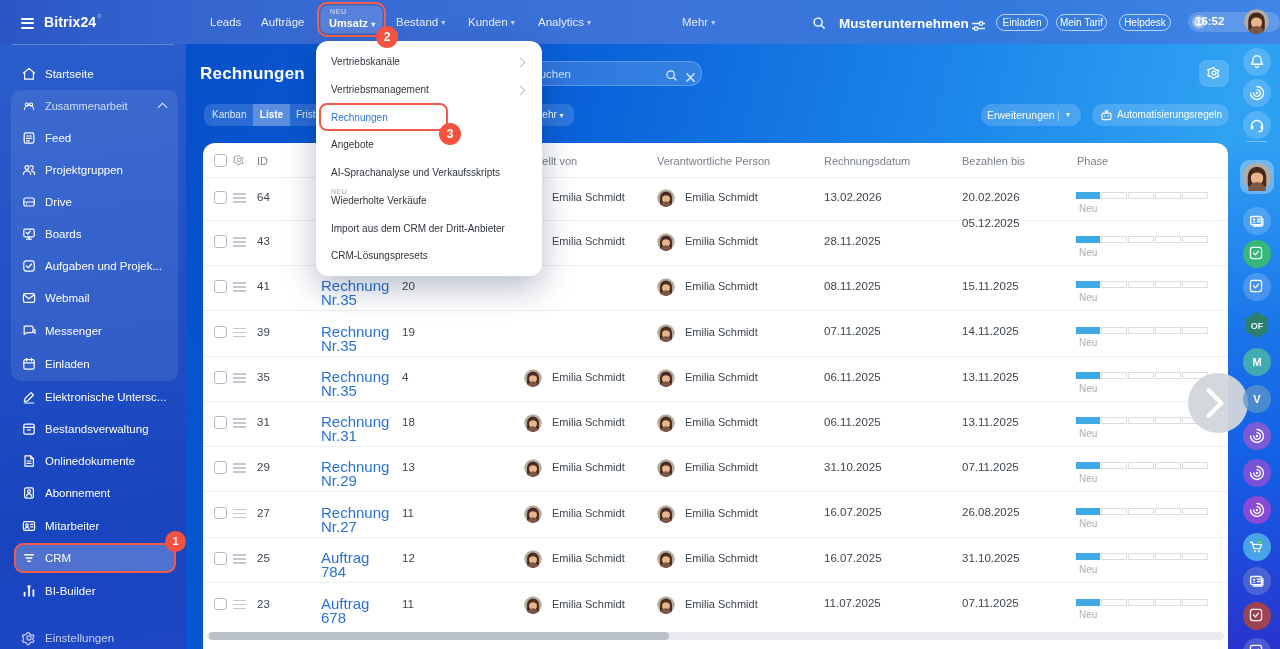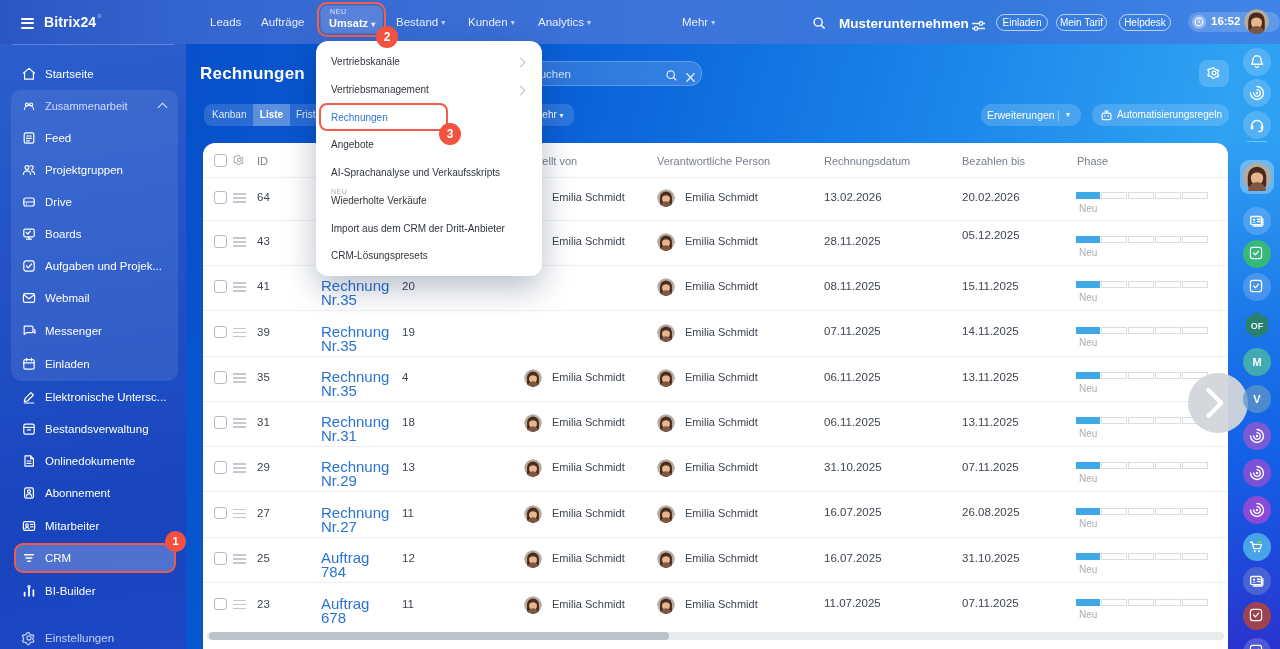--- a/index.html
+++ b/index.html
@@ -29,7 +29,7 @@
   border-radius:9px;color:#fff;font-size:10px;text-align:center}
 .clockpill {position:absolute;left:1188px;top:12px;width:92px;height:20px;border-radius:10px;background:rgba(255,255,255,0.18)}
 .clockpill .ci {position:absolute;left:4px;top:3px;width:14px;height:14px;border-radius:50%;background:rgba(255,255,255,0.3)}
-.clockpill .ct {position:absolute;left:23px;top:3px;color:#fff;font-size:11.5px;font-weight:700}
+.clockpill .ct {position:absolute;left:7px;top:3px;color:#fff;font-size:11.5px;font-weight:700}
 .clockpill .cav {position:absolute;left:56px;top:-3px;width:25px;height:25px;border-radius:50%;overflow:hidden}
 .groupbox {position:absolute;left:11px;top:46px;width:167px;height:291px;border-radius:10px;background:rgba(255,255,255,0.09)}
 .sbi {position:absolute;left:0;width:186px;height:17px;color:#fff}

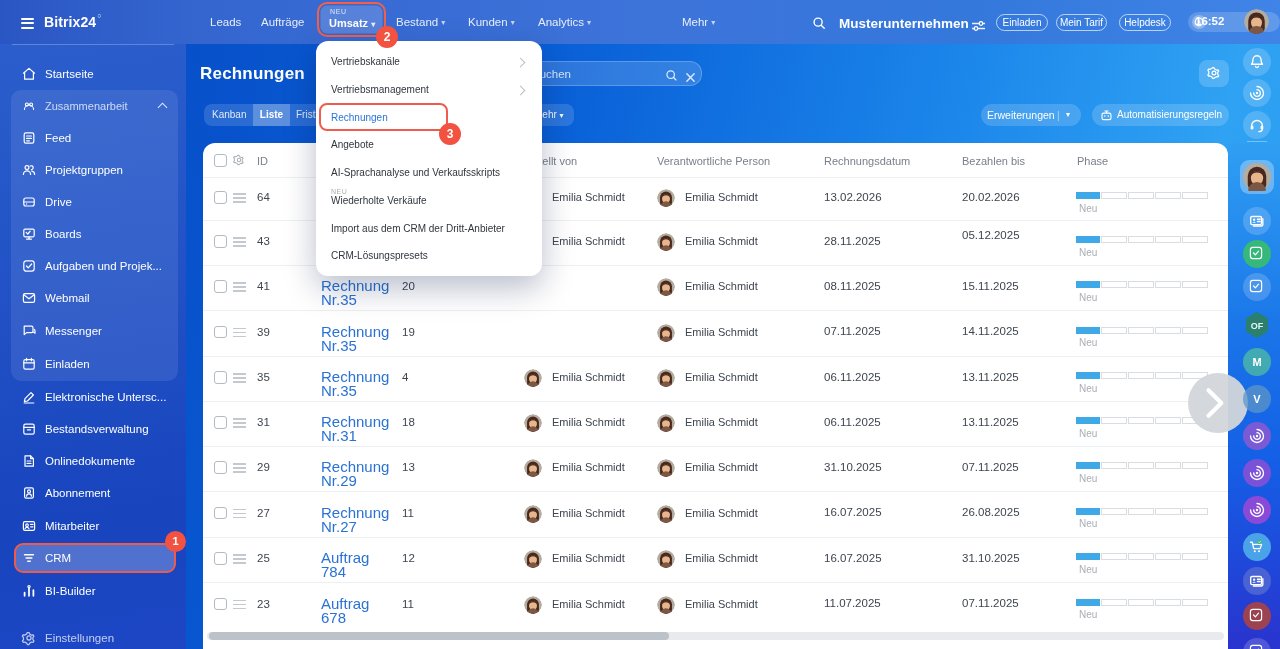--- a/index.html
+++ b/index.html
@@ -367,7 +367,7 @@
       </div>
       <div class="tn" style="left:482px;top:92.0px">Emilia Schmidt</div>
       <div class="tc" style="left:621px;top:91.5px">28.11.2025</div>
-      <div class="tc" style="left:759px;top:86px">05.12.2025</div>
+      <div class="tc" style="left:759px;top:74px">05.12.2025</div>
       <div class="phase" style="left:873px;top:93.0px">
         <span class="pf"></span>
         <span class="pe"></span>

